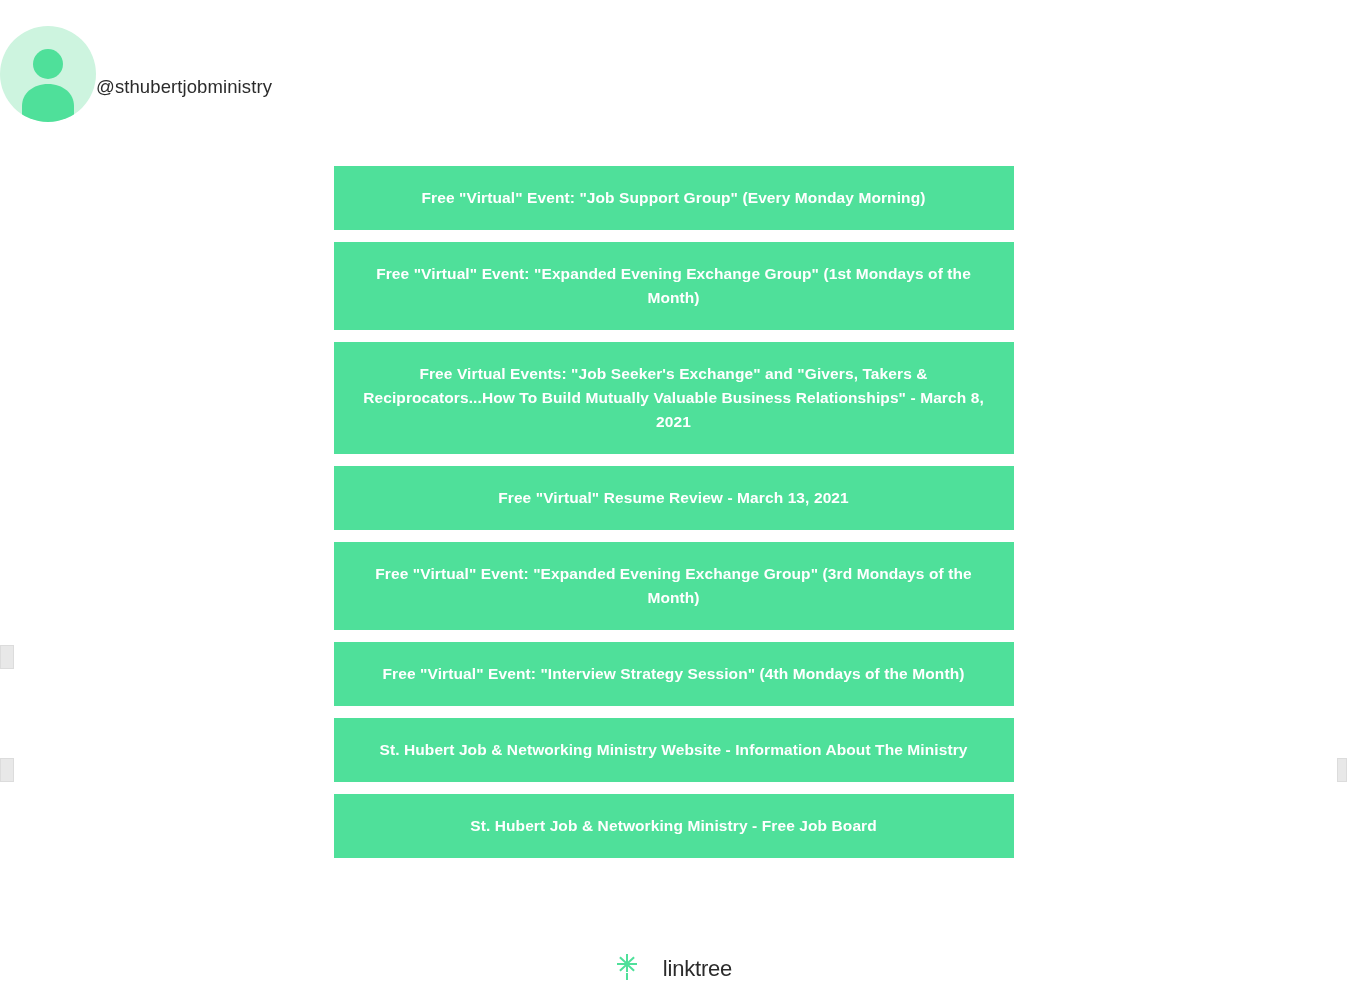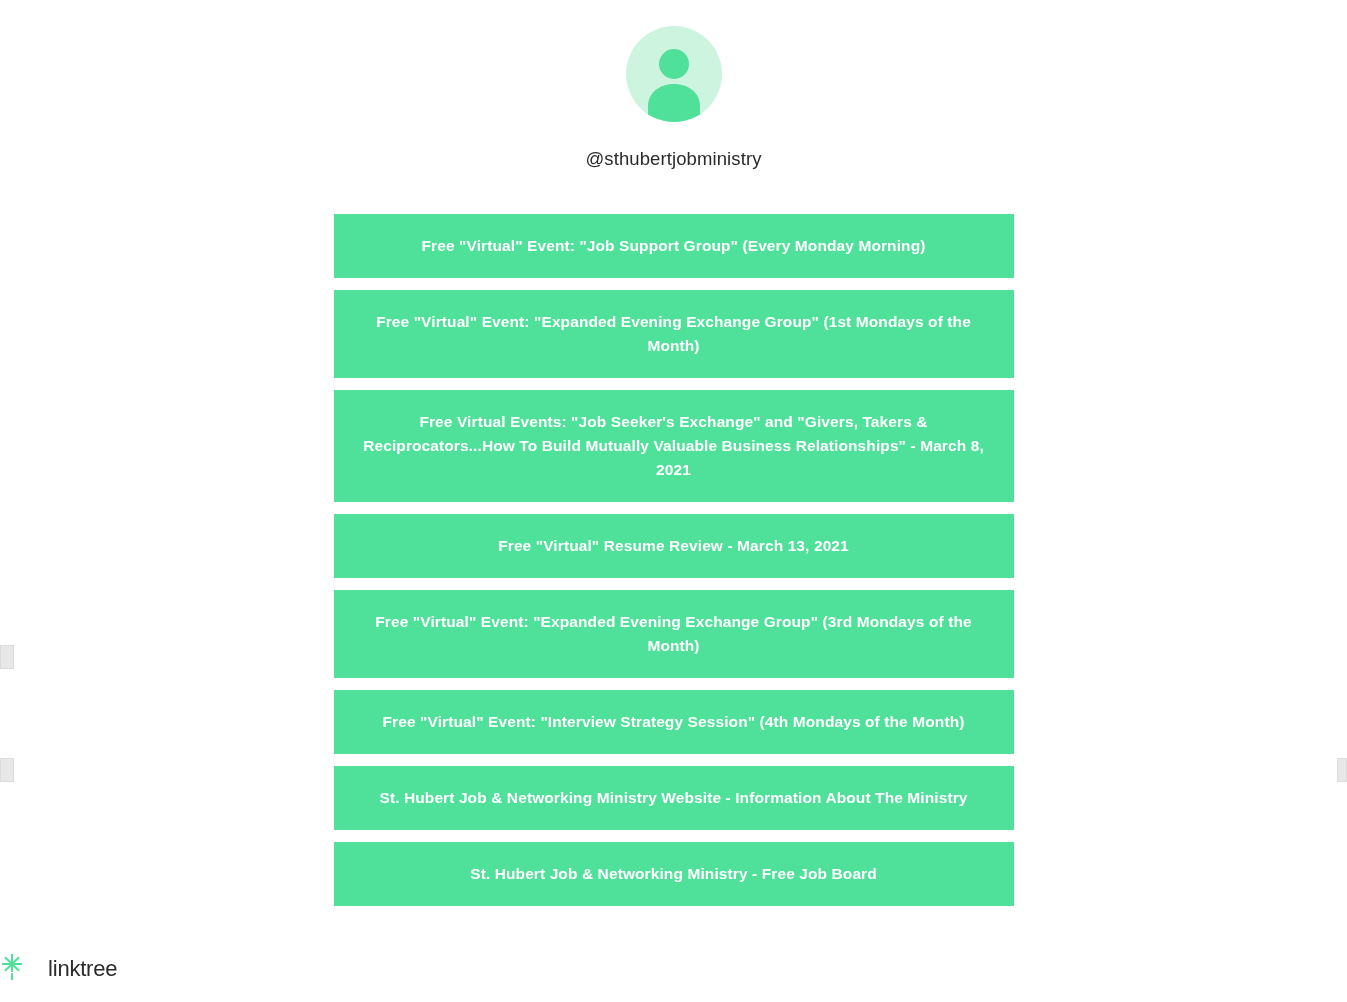--- a/index.html
+++ b/index.html
@@ -31,7 +31,6 @@
   .profile {
     padding-top: 26px;
     display: flex;
-    flex-direction: column;
     align-items: center;
   }
   .avatar {

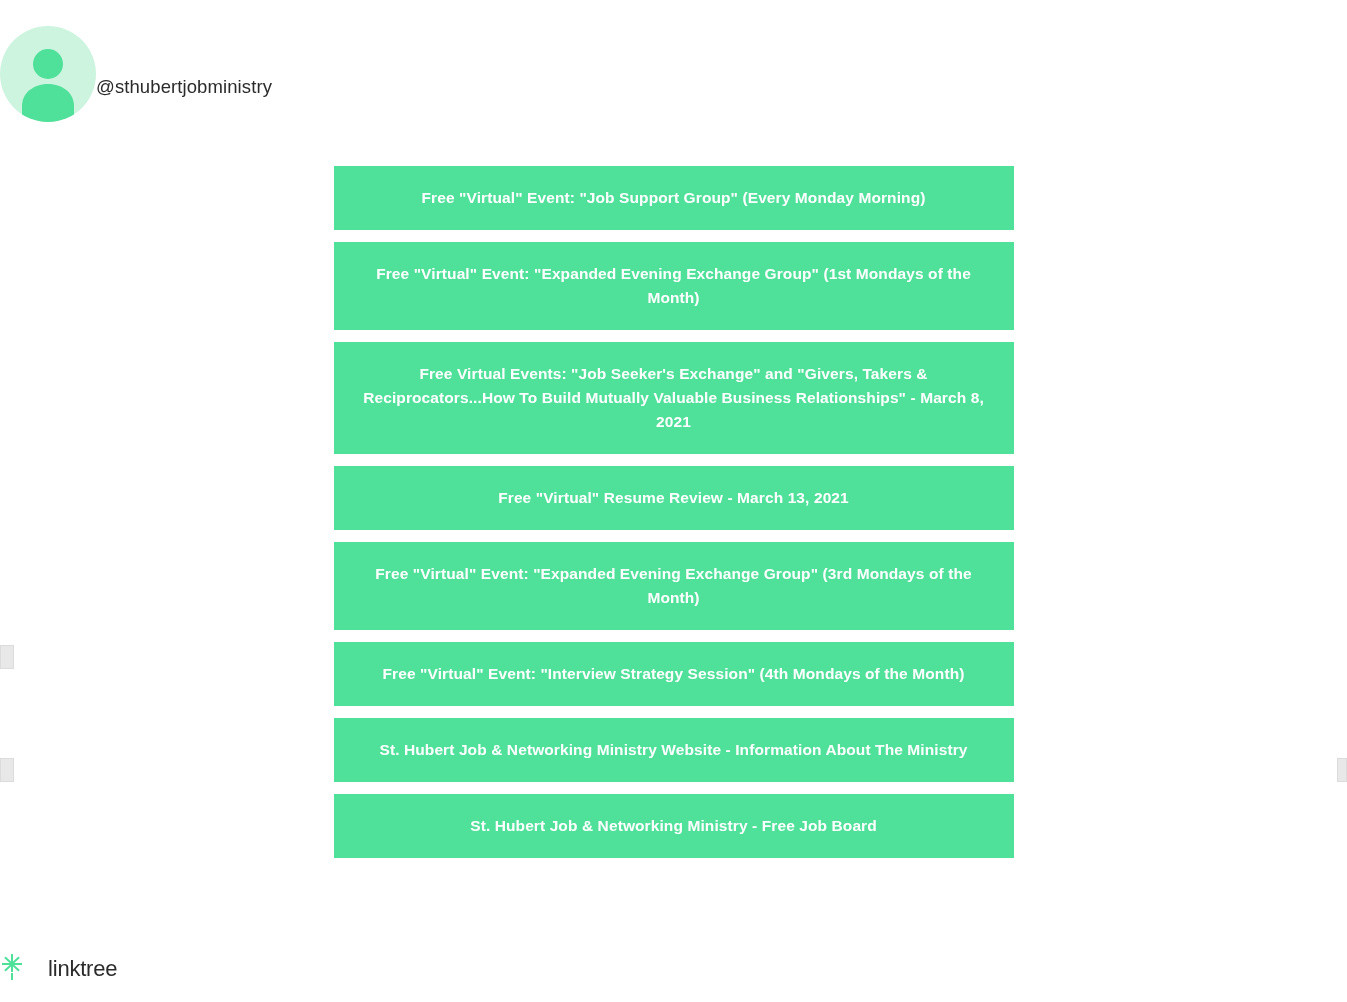--- a/index.html
+++ b/index.html
@@ -86,6 +86,7 @@
     bottom: 18px;
     display: flex;
     align-items: center;
+    justify-content: center;
     gap: 24px;
   }
   .footer-logo { display: block; }

